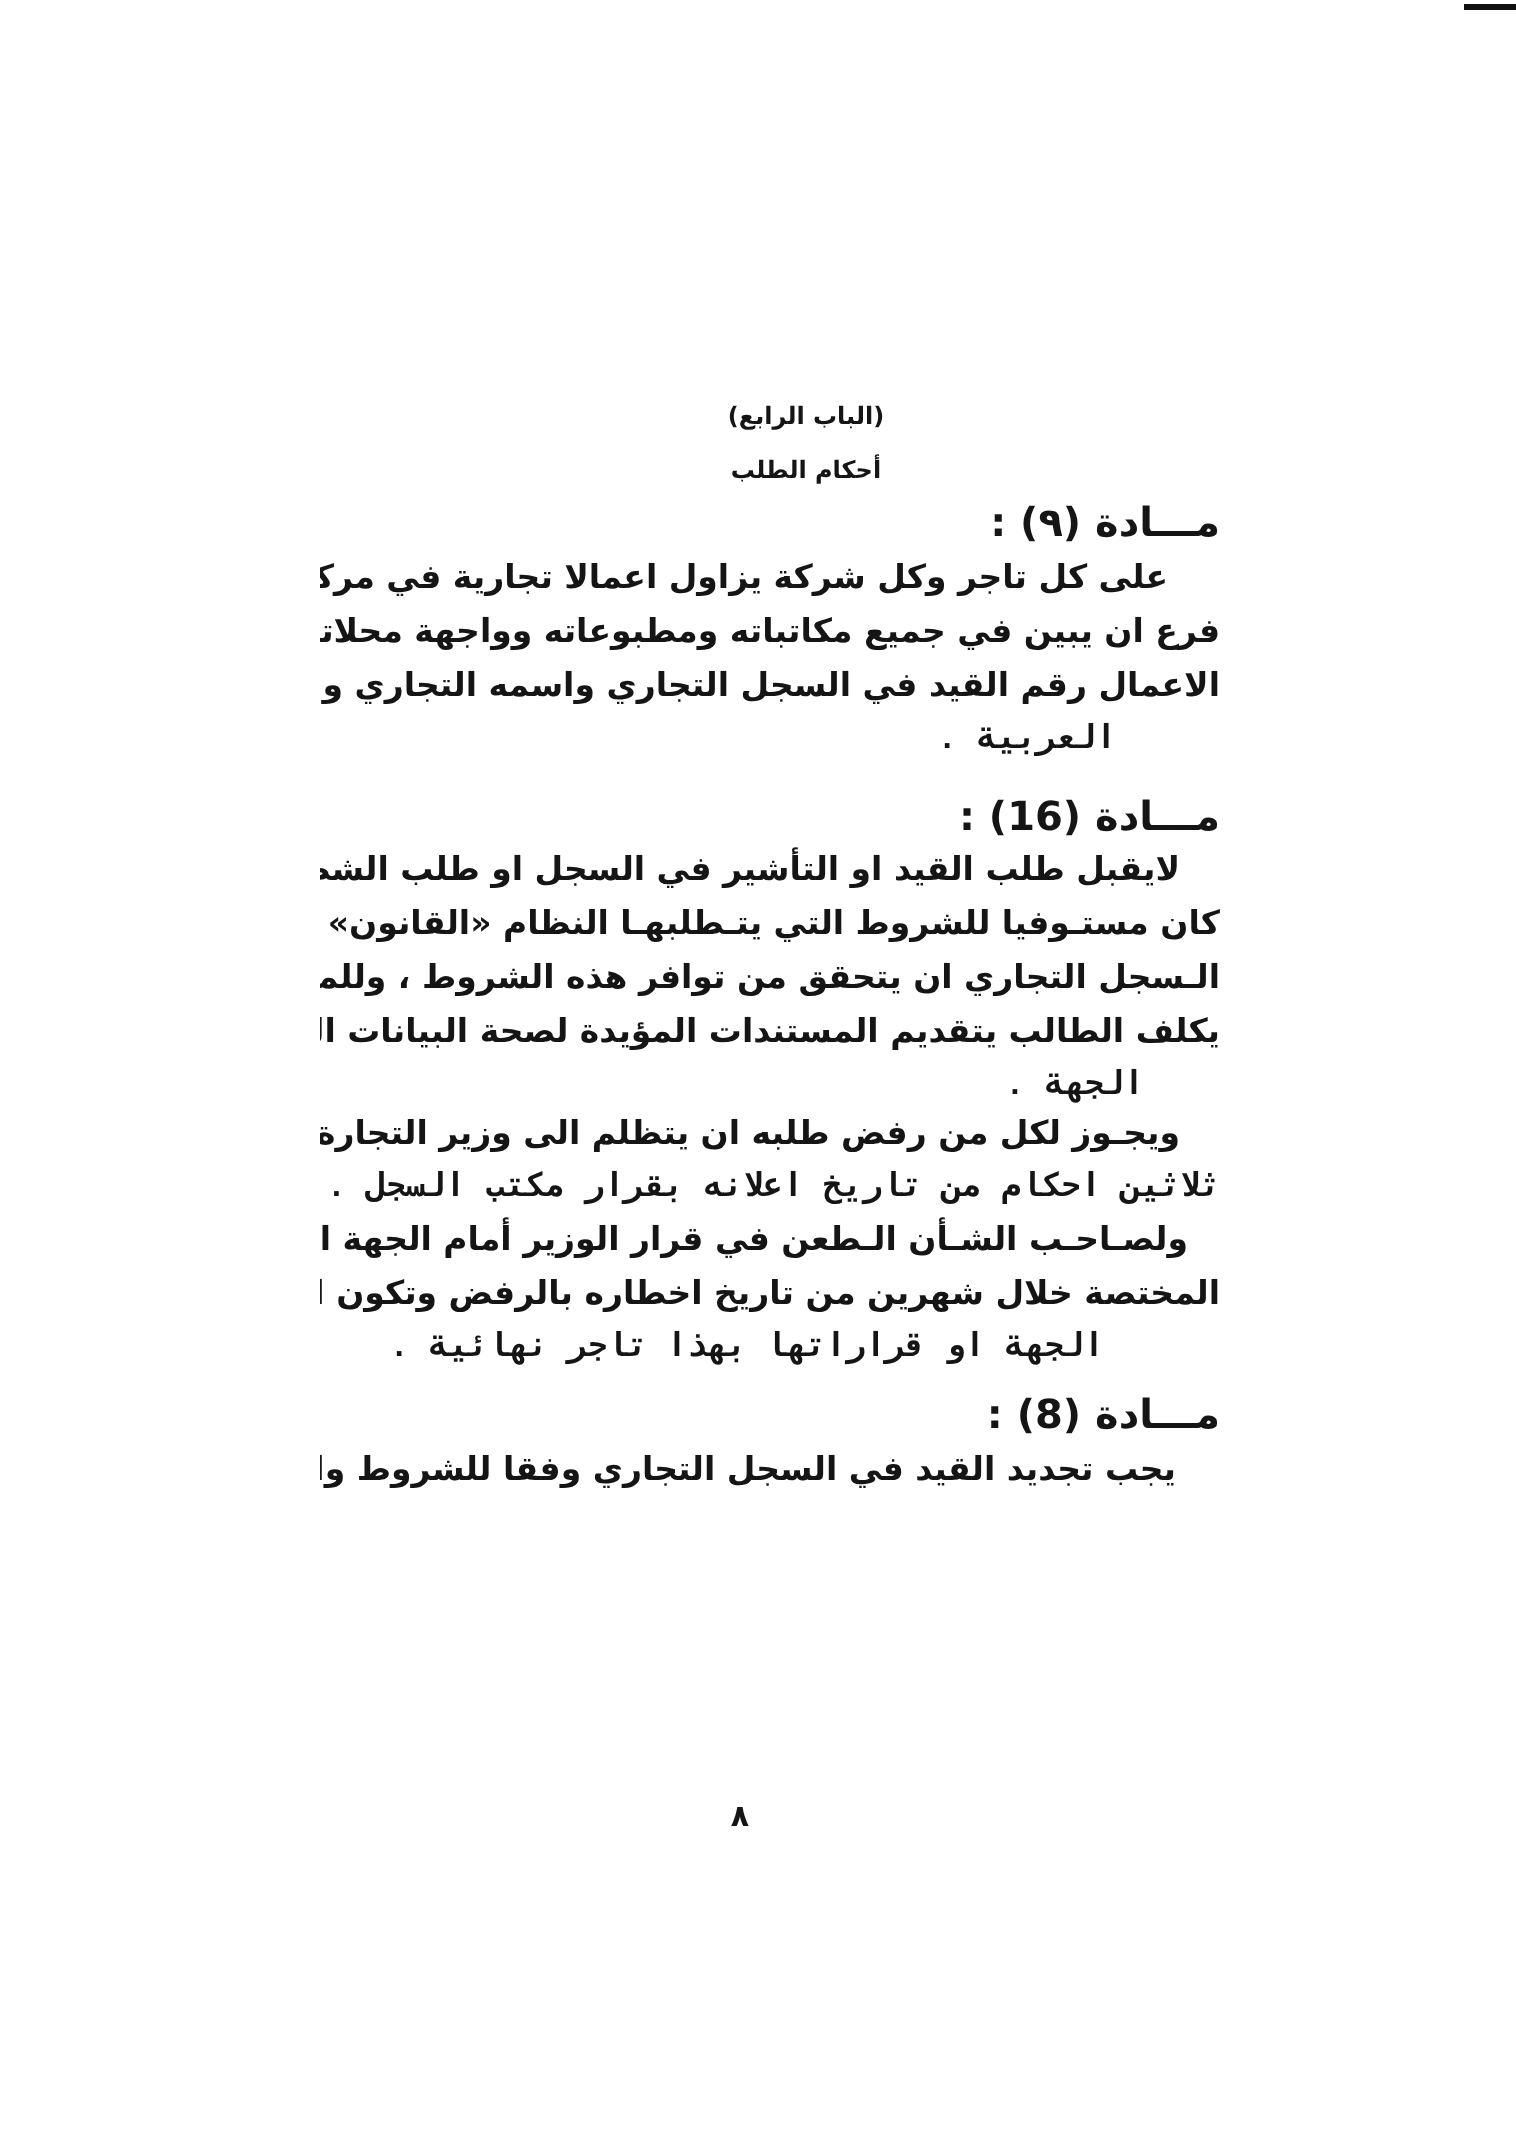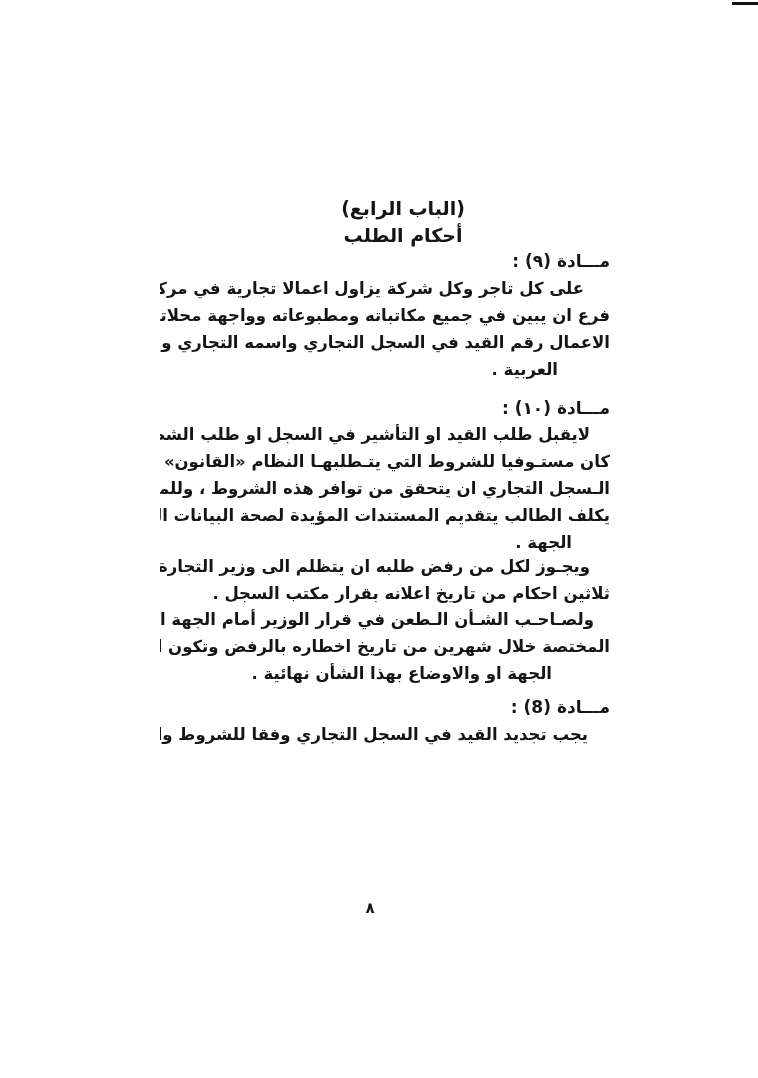--- a/index.html
+++ b/index.html
@@ -39,7 +39,7 @@
     position: absolute;
     width: 100%;
     text-align: center;
-    font-size: 19px;
+    font-size: 12px;
     font-weight: bold;
     height: 27px;
     line-height: 27px;

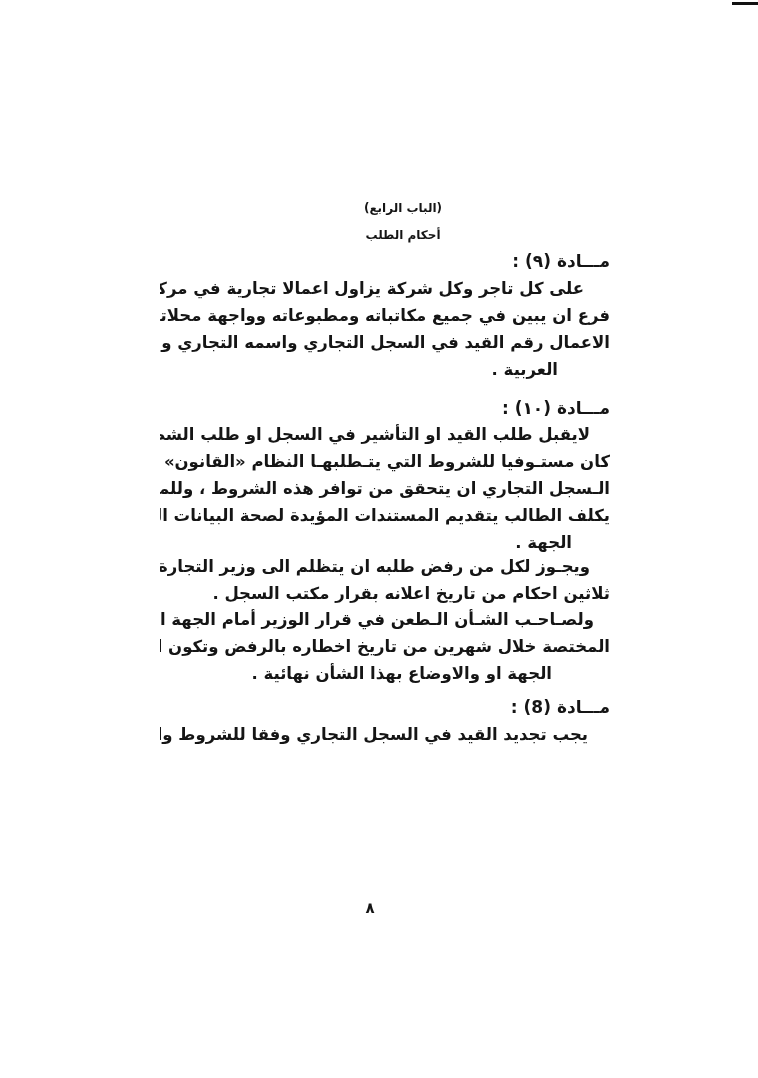--- a/index.html
+++ b/index.html
@@ -50,7 +50,7 @@
     position: absolute;
     width: 100%;
     text-align: right;
-    font-size: 17px;
+    font-size: 20px;
     font-weight: bold;
     height: 27px;
     line-height: 27px;

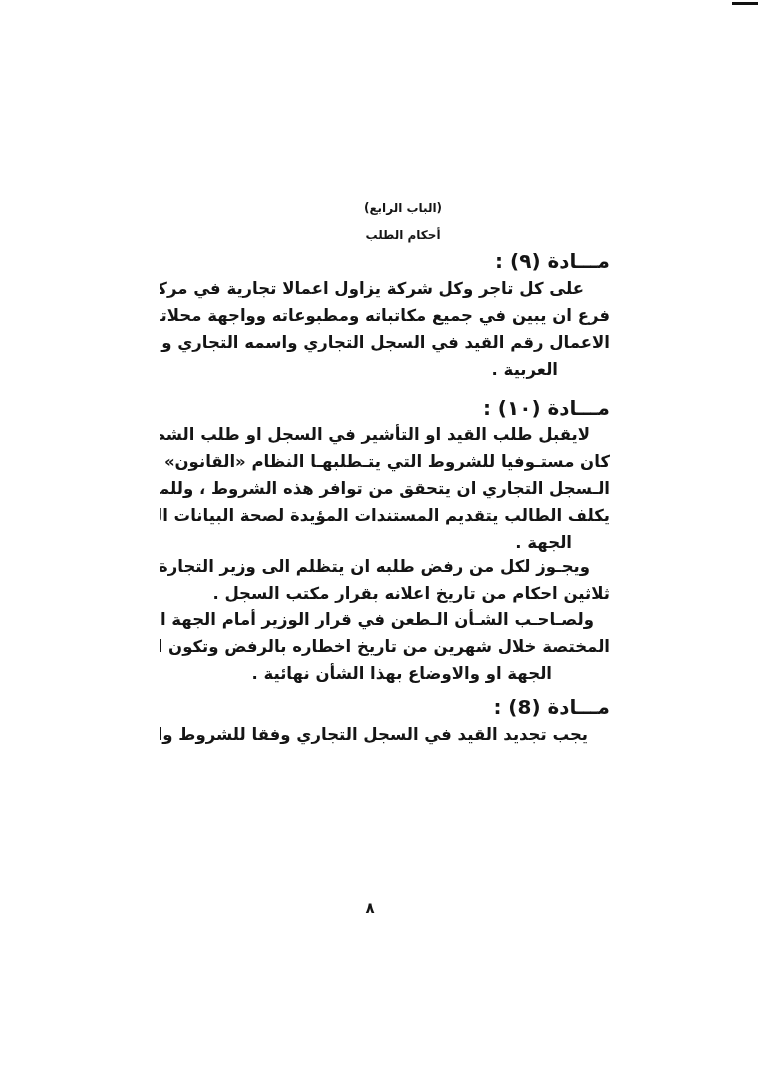--- a/index.html
+++ b/index.html
@@ -72,6 +72,7 @@
   }
   .line.short {
     text-align-last: right;
+    font-family: Liberation Mono, monospace;
   }
   .page-number {
     position: absolute;

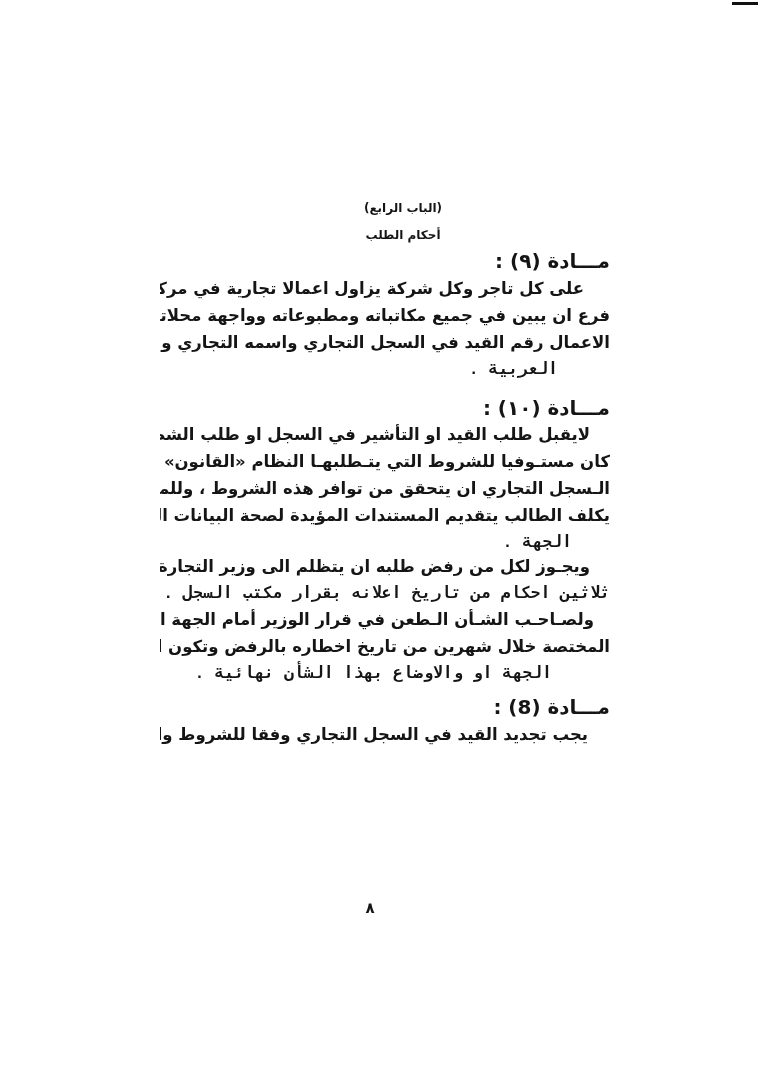--- a/index.html
+++ b/index.html
@@ -107,7 +107,7 @@
         <div class="line short" style="padding-right: 52px;">العربية .</div>
       </div>
 
-    <div class="art-label" style="top:395px">مـــادة (١٠) :</div>
+    <div class="art-label" style="top:395px">مـــادة (16) :</div>
 
     <div class="para" style="top:421px">
         <div class="line" style="padding-right: 20px;">لايقبل طلب القيد او التأشير في السجل او طلب الشطب الا اذا</div>

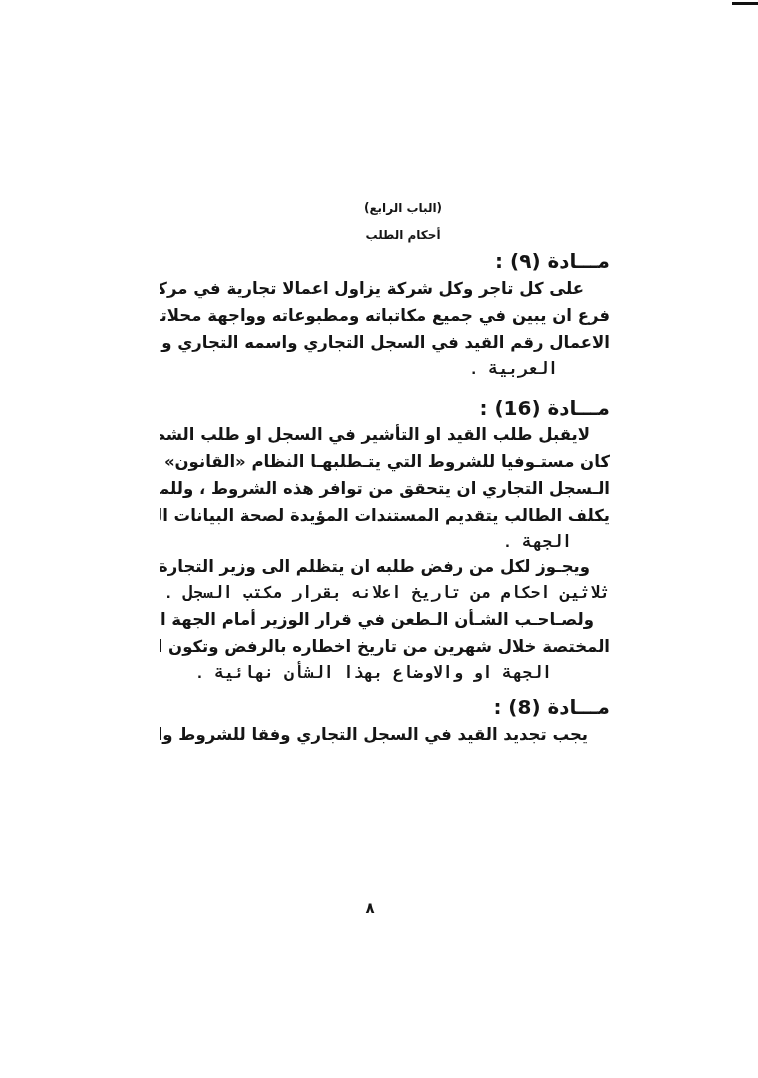--- a/index.html
+++ b/index.html
@@ -125,7 +125,7 @@
     <div class="para" style="top:606px">
         <div class="line" style="padding-right: 16px;">ولصـاحـب الشـأن الـطعن في قرار الوزير أمام الجهة القضائية</div>
         <div class="line">المختصة خلال شهرين من تاريخ اخطاره بالرفض وتكون احكام تلك</div>
-        <div class="line short" style="padding-right: 58px;">الجهة او والاوضاع بهذا الشأن نهائية .</div>
+        <div class="line short" style="padding-right: 58px;">الجهة او قراراتها بهذا تاجر نهائية .</div>
       </div>
 
     <div class="art-label" style="top:694px">مـــادة (8) :</div>

